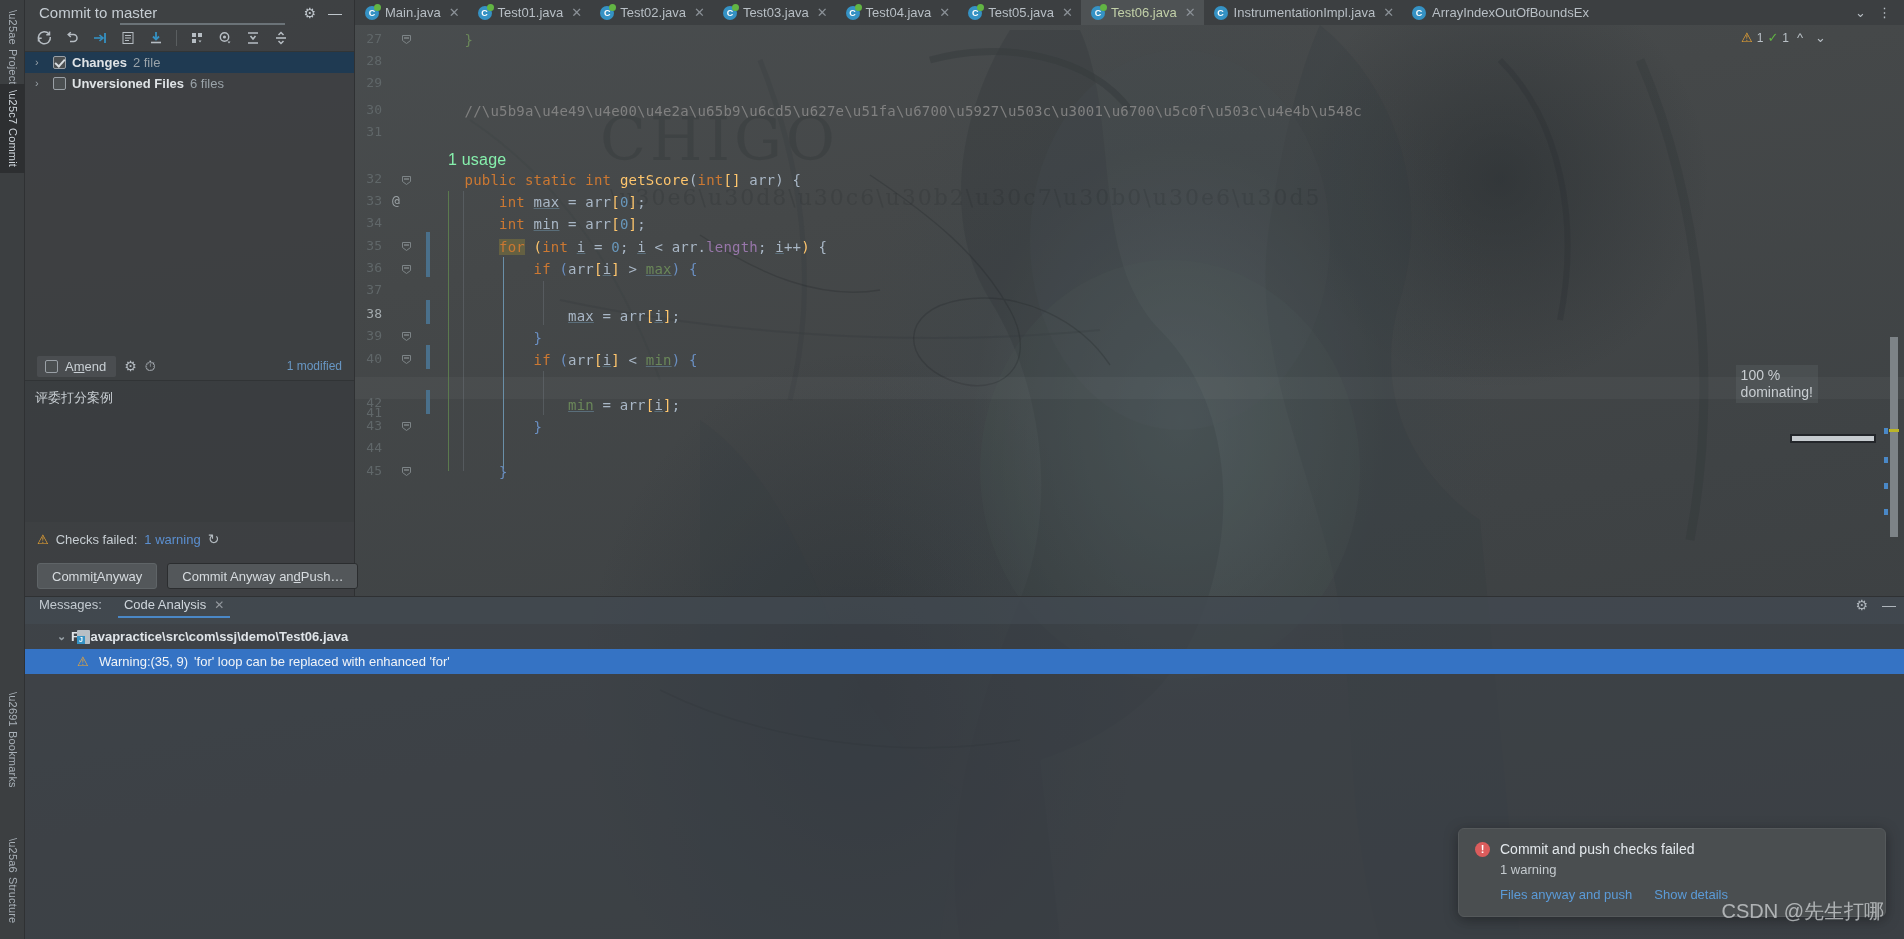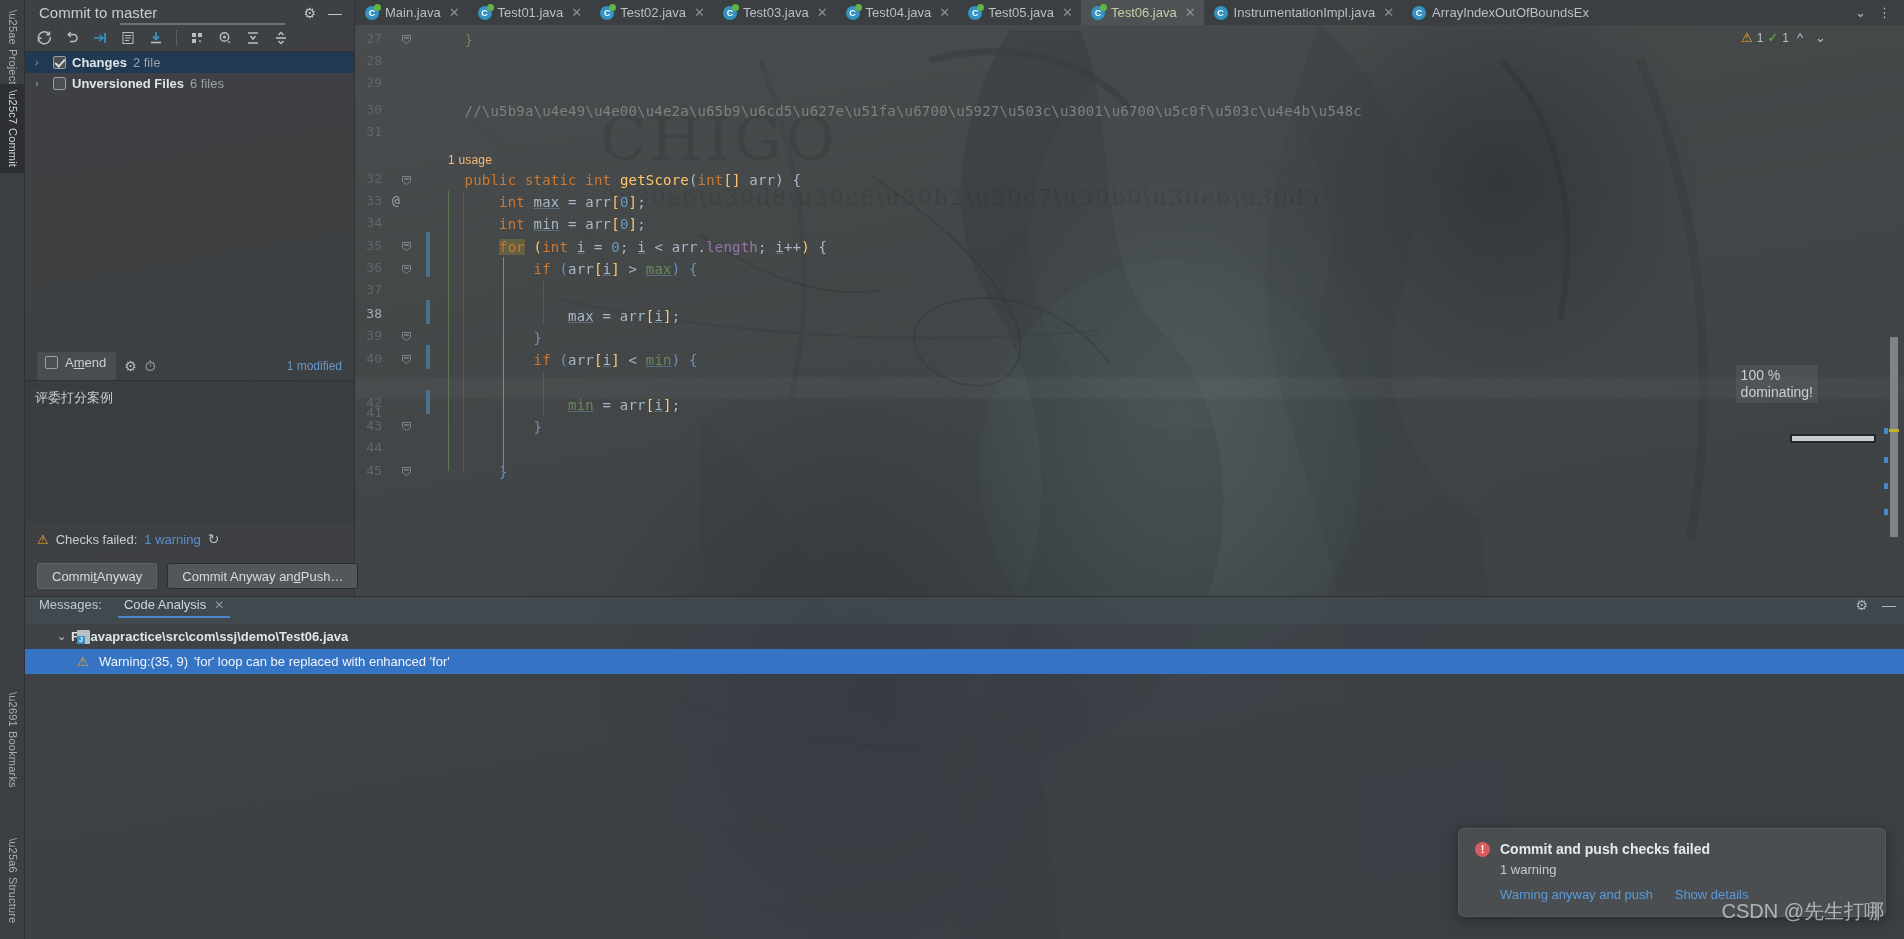--- a/index.html
+++ b/index.html
@@ -178,7 +178,7 @@
   .k-var{color:#a9b7c6; text-decoration:underline; text-decoration-color:#5a6e7a}
   .k-grn{color:#6a8759}.k-brace{color:#6a8fc2}
   .k-brk{color:#ffc66d}
-  .usage { color:#fdba74; font-size:12px; font-family:"Liberation Sans",sans-serif;text-align:right; }
+  .usage { color:#86efac; font-size:16px; font-family:"Liberation Sans",sans-serif;text-align:right; }
   .hl-for { background:rgba(125,116,60,.55); }
   .at-mark {
     position:absolute; font-size:13px; color:#9aa1a4;

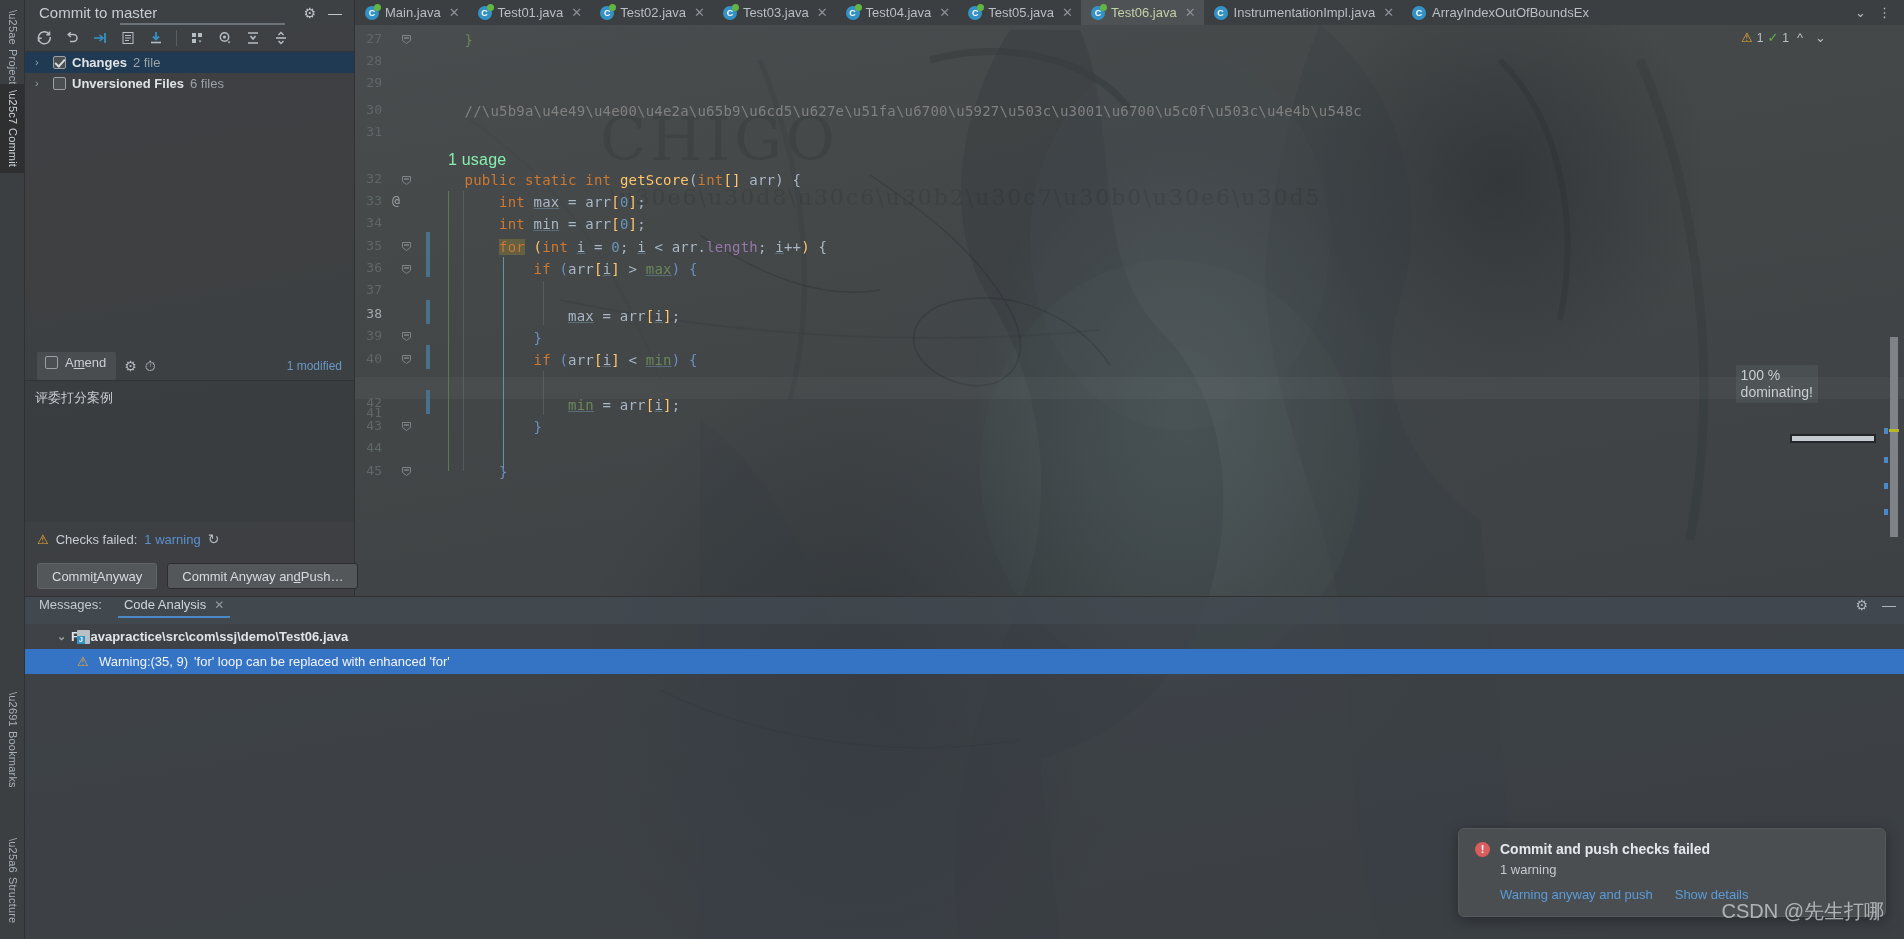--- a/index.html
+++ b/index.html
@@ -89,7 +89,7 @@
     height:28px; display:flex; align-items:center; gap:8px; padding:0 12px;
     position:relative;
   }
-  .amend-box { background:rgba(86,90,92,.55); padding:3px 10px 10px 8px; display:flex; align-items:center; gap:7px; border-radius:2px; }
+  .amend-box { background:rgba(86,90,92,.55); padding:3px 10px 3px 8px; display:flex; align-items:center; gap:7px; border-radius:2px; }
   .amend-label { font-size:13px; color:#c9cfd4; }
   .amend-label u { text-decoration:underline; }
   .mini-ico { color:#b3bac0; font-size:14px; cursor:pointer; }

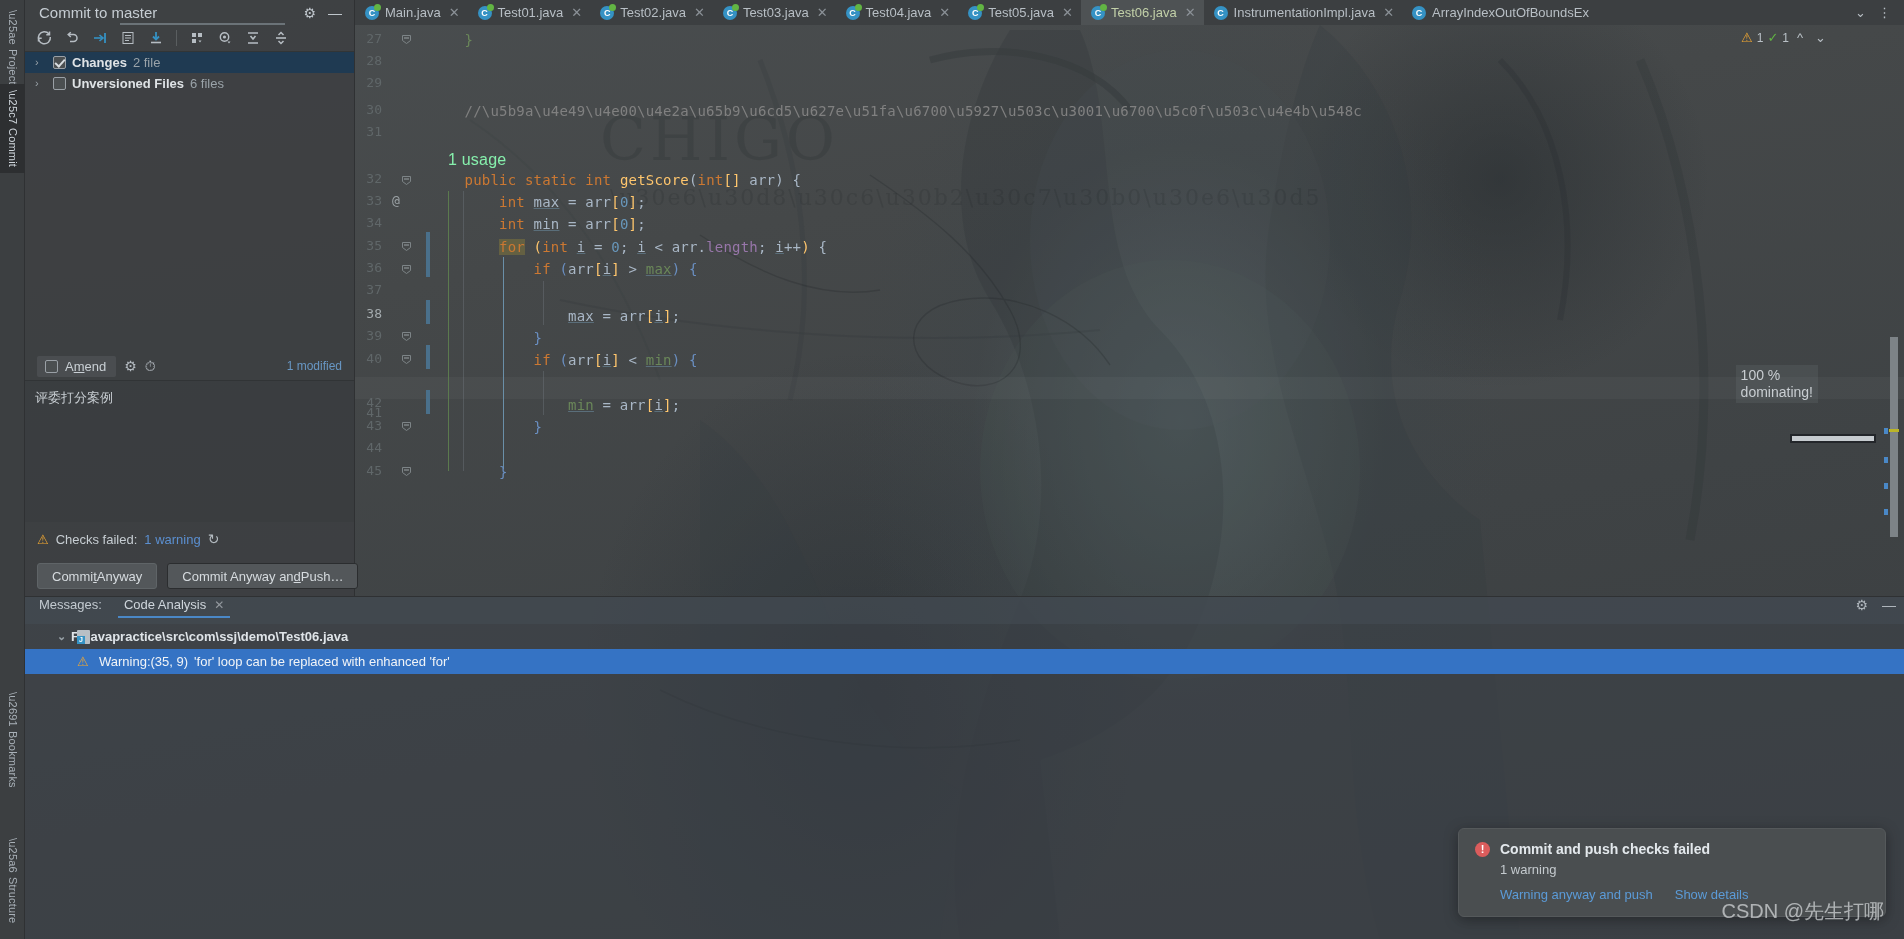--- a/index.html
+++ b/index.html
@@ -248,7 +248,7 @@
     color:#fff; font-size:11px; font-weight:bold; display:flex;
     align-items:center; justify-content:center; flex:0 0 auto;
   }
-  .notif-title { font-size:14px; font-weight:bold; color:#e3e8ec; }
+  .notif-title { font-size:14px; font-weight:normal; color:#e3e8ec; }
   .notif-sub { font-size:13px; color:#c4cace; margin:5px 0 0 25px; }
   .notif-actions { display:flex; gap:22px; margin:10px 0 0 25px; }
   .notif-link { font-size:13px; color:#5b9bd8; cursor:pointer; }

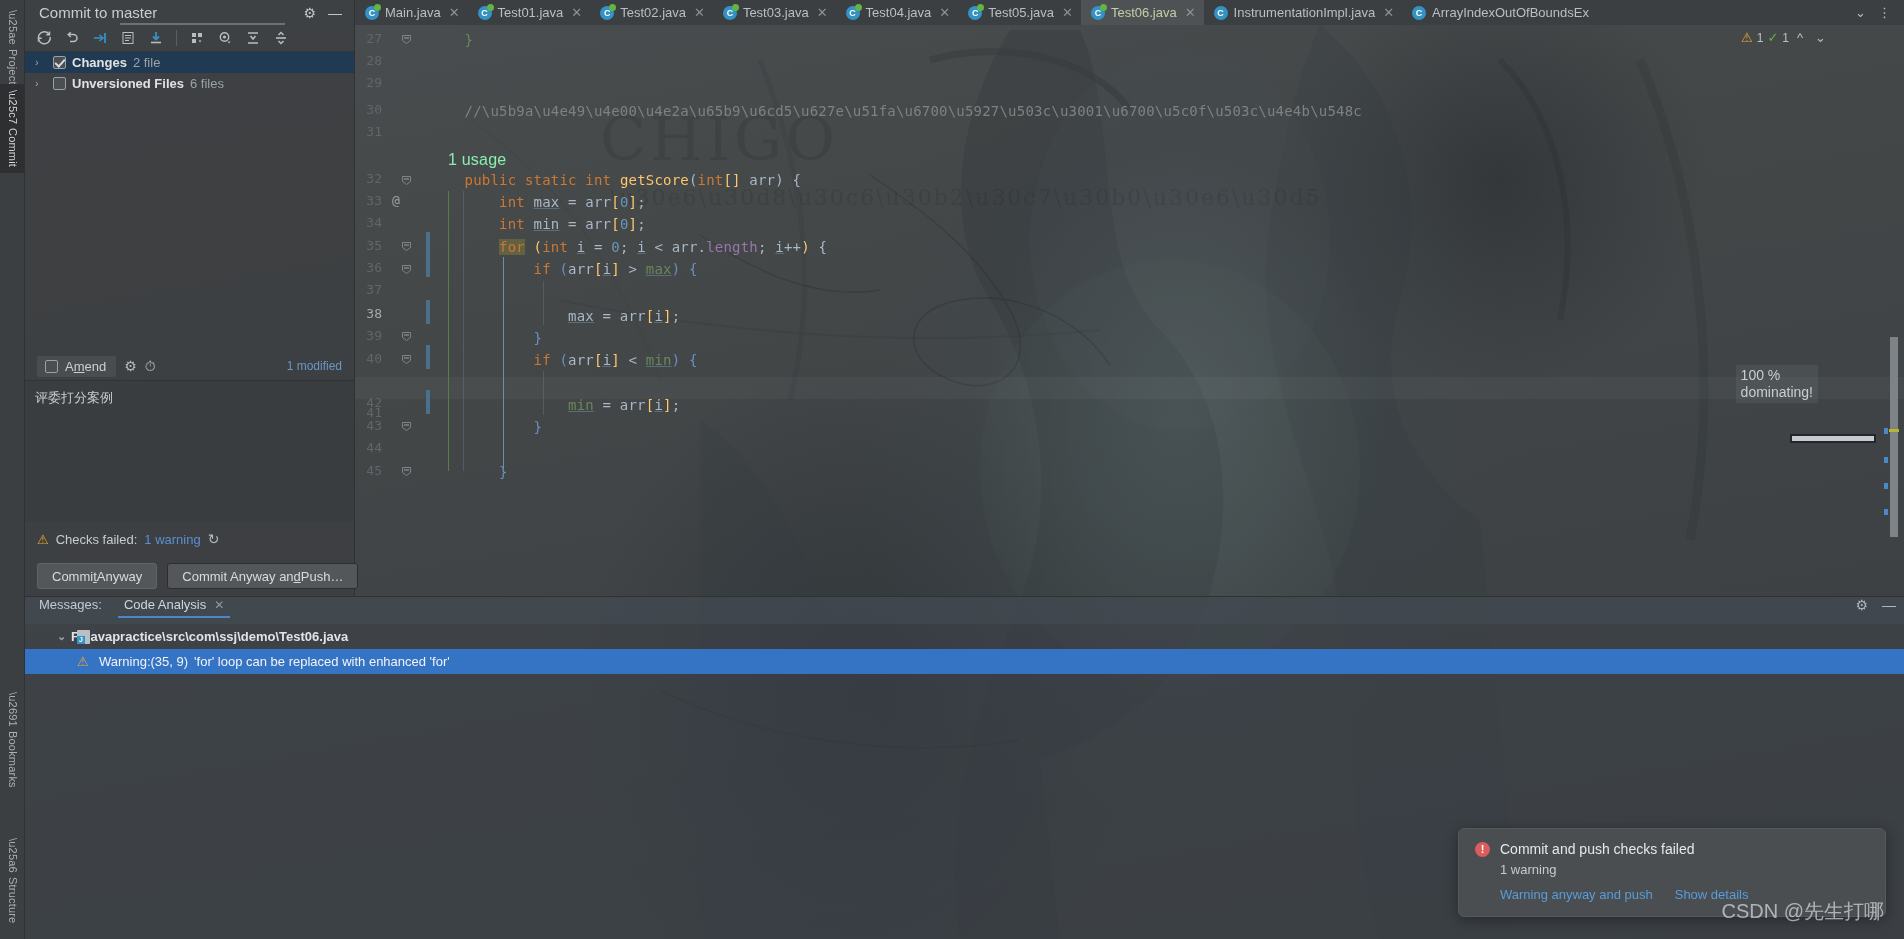--- a/index.html
+++ b/index.html
@@ -644,7 +644,7 @@
     </div>
     <div class="notif-sub">1 warning</div>
     <div class="notif-actions">
-      <span class="notif-link">Warning anyway and push</span>
+      <span class="notif-link">Files anyway and push</span>
       <span class="notif-link">Show details</span>
     </div>
   </div>

